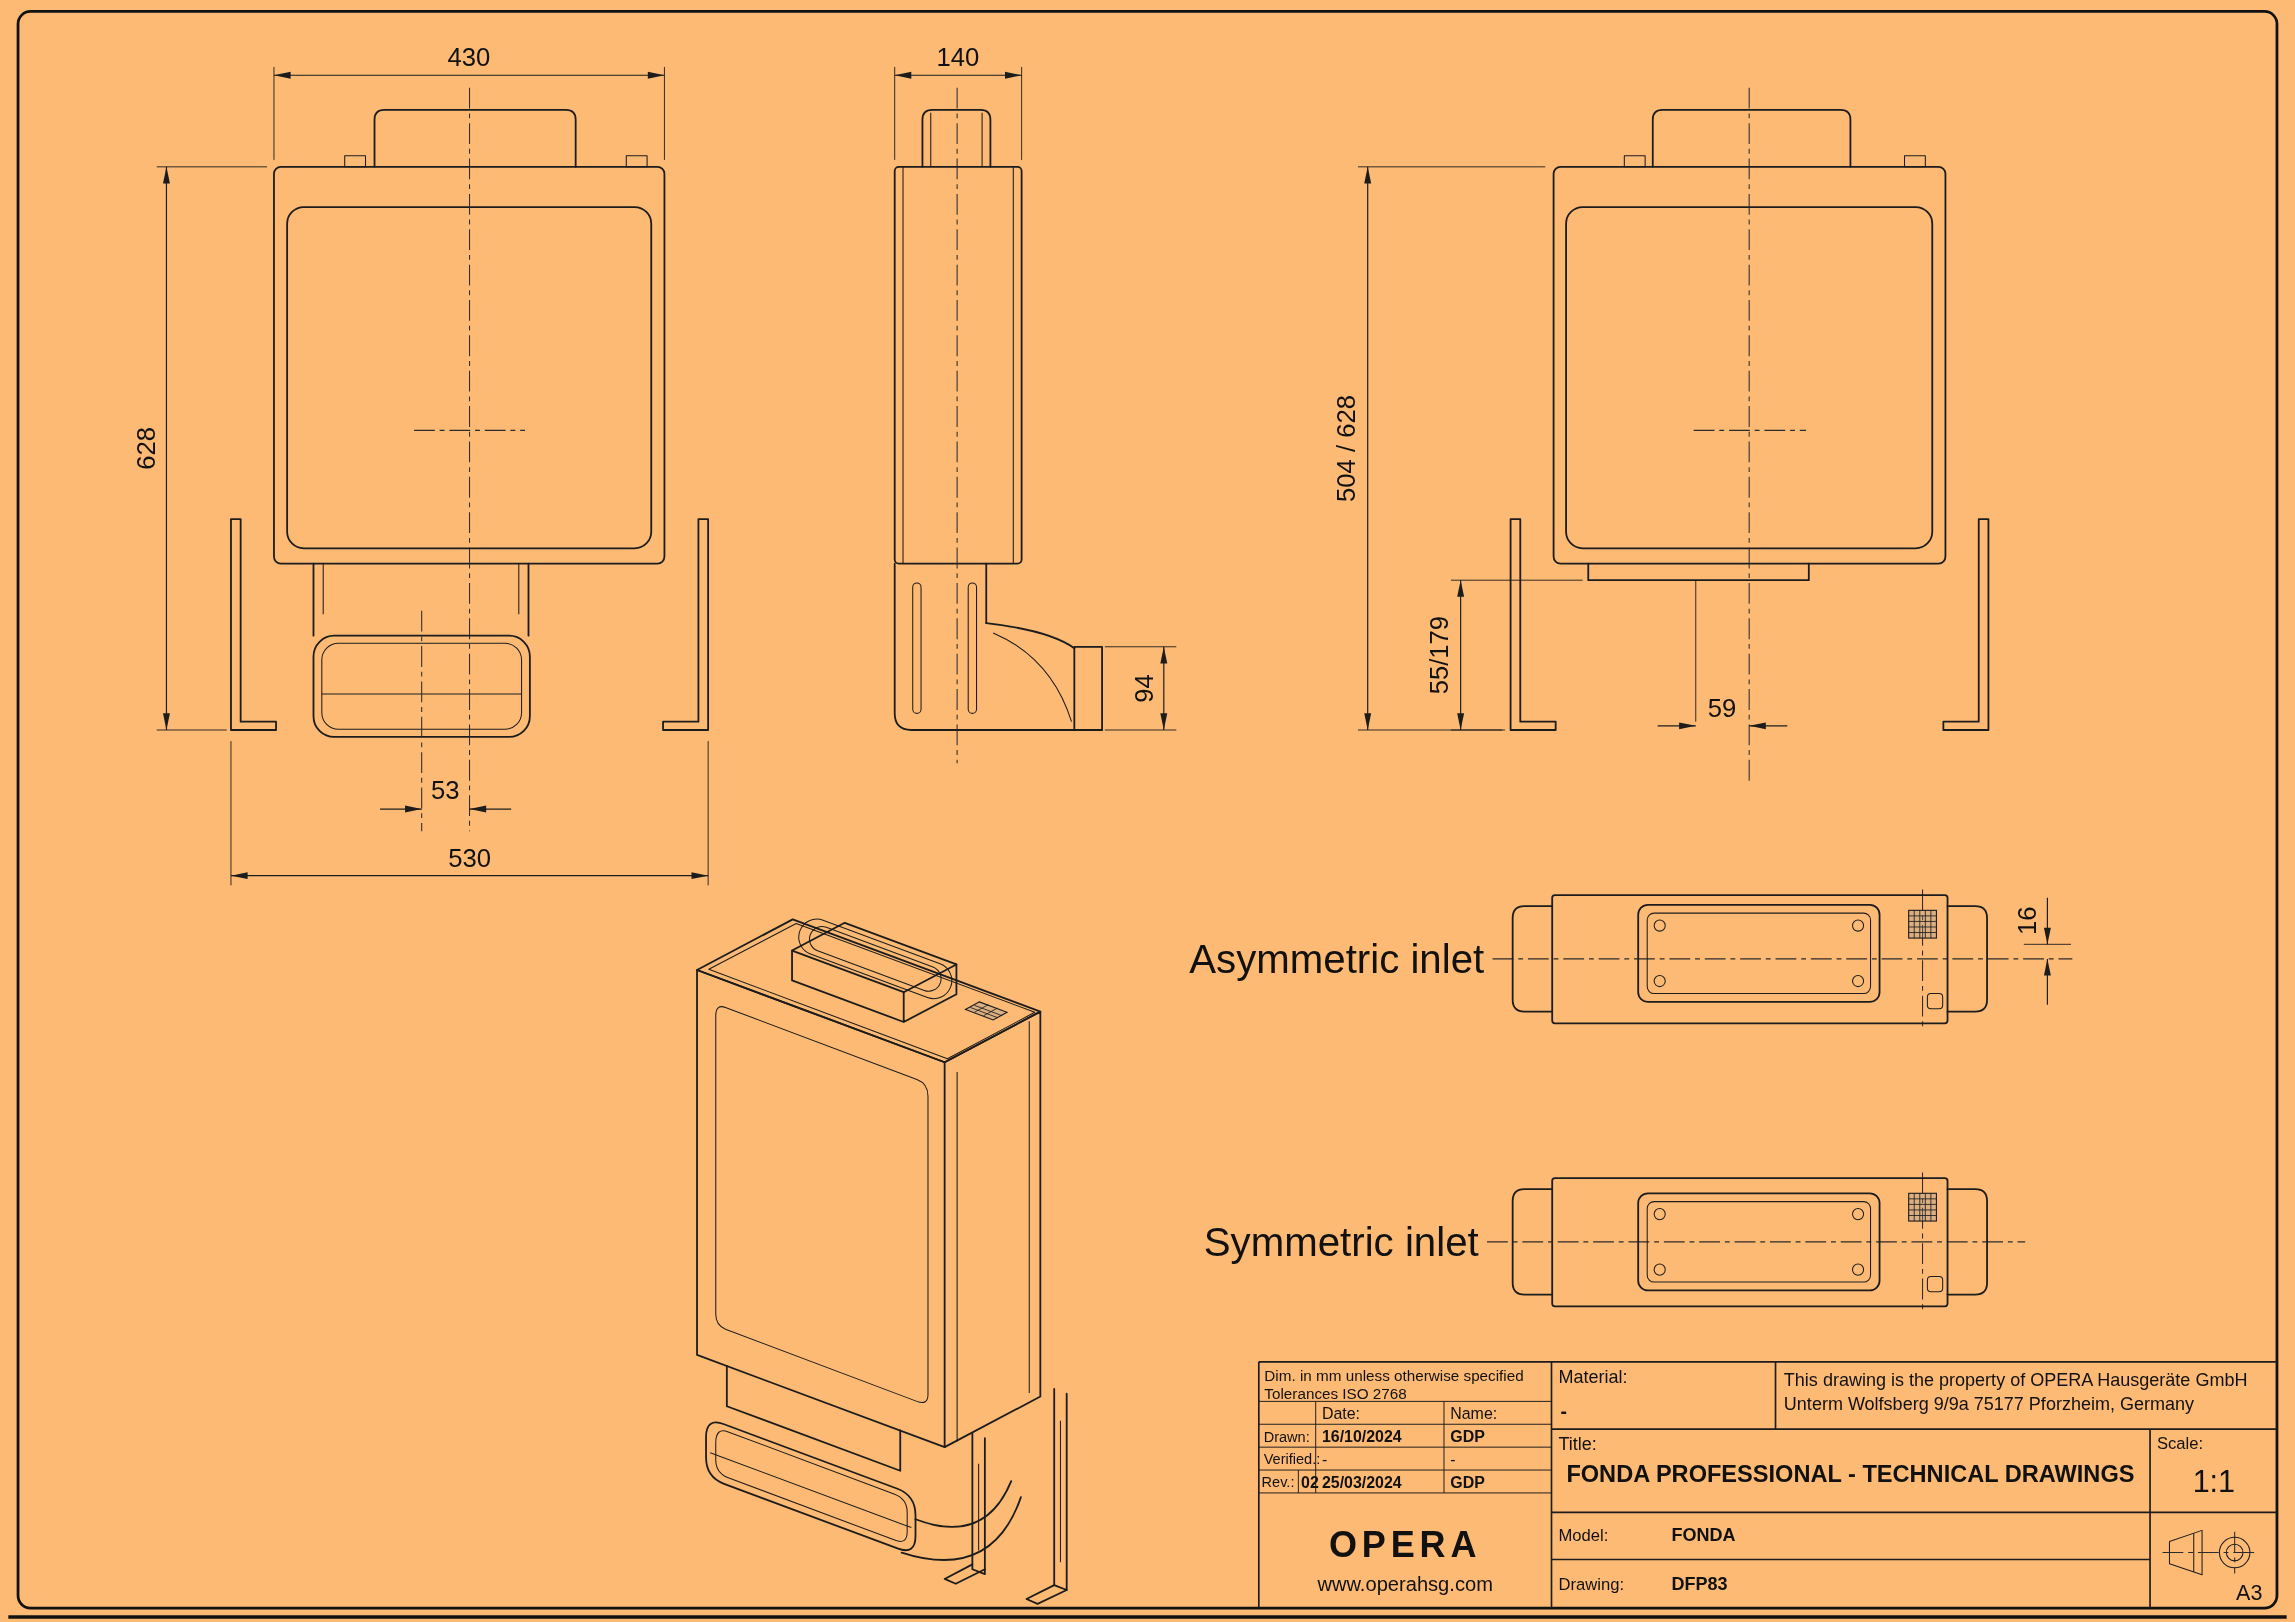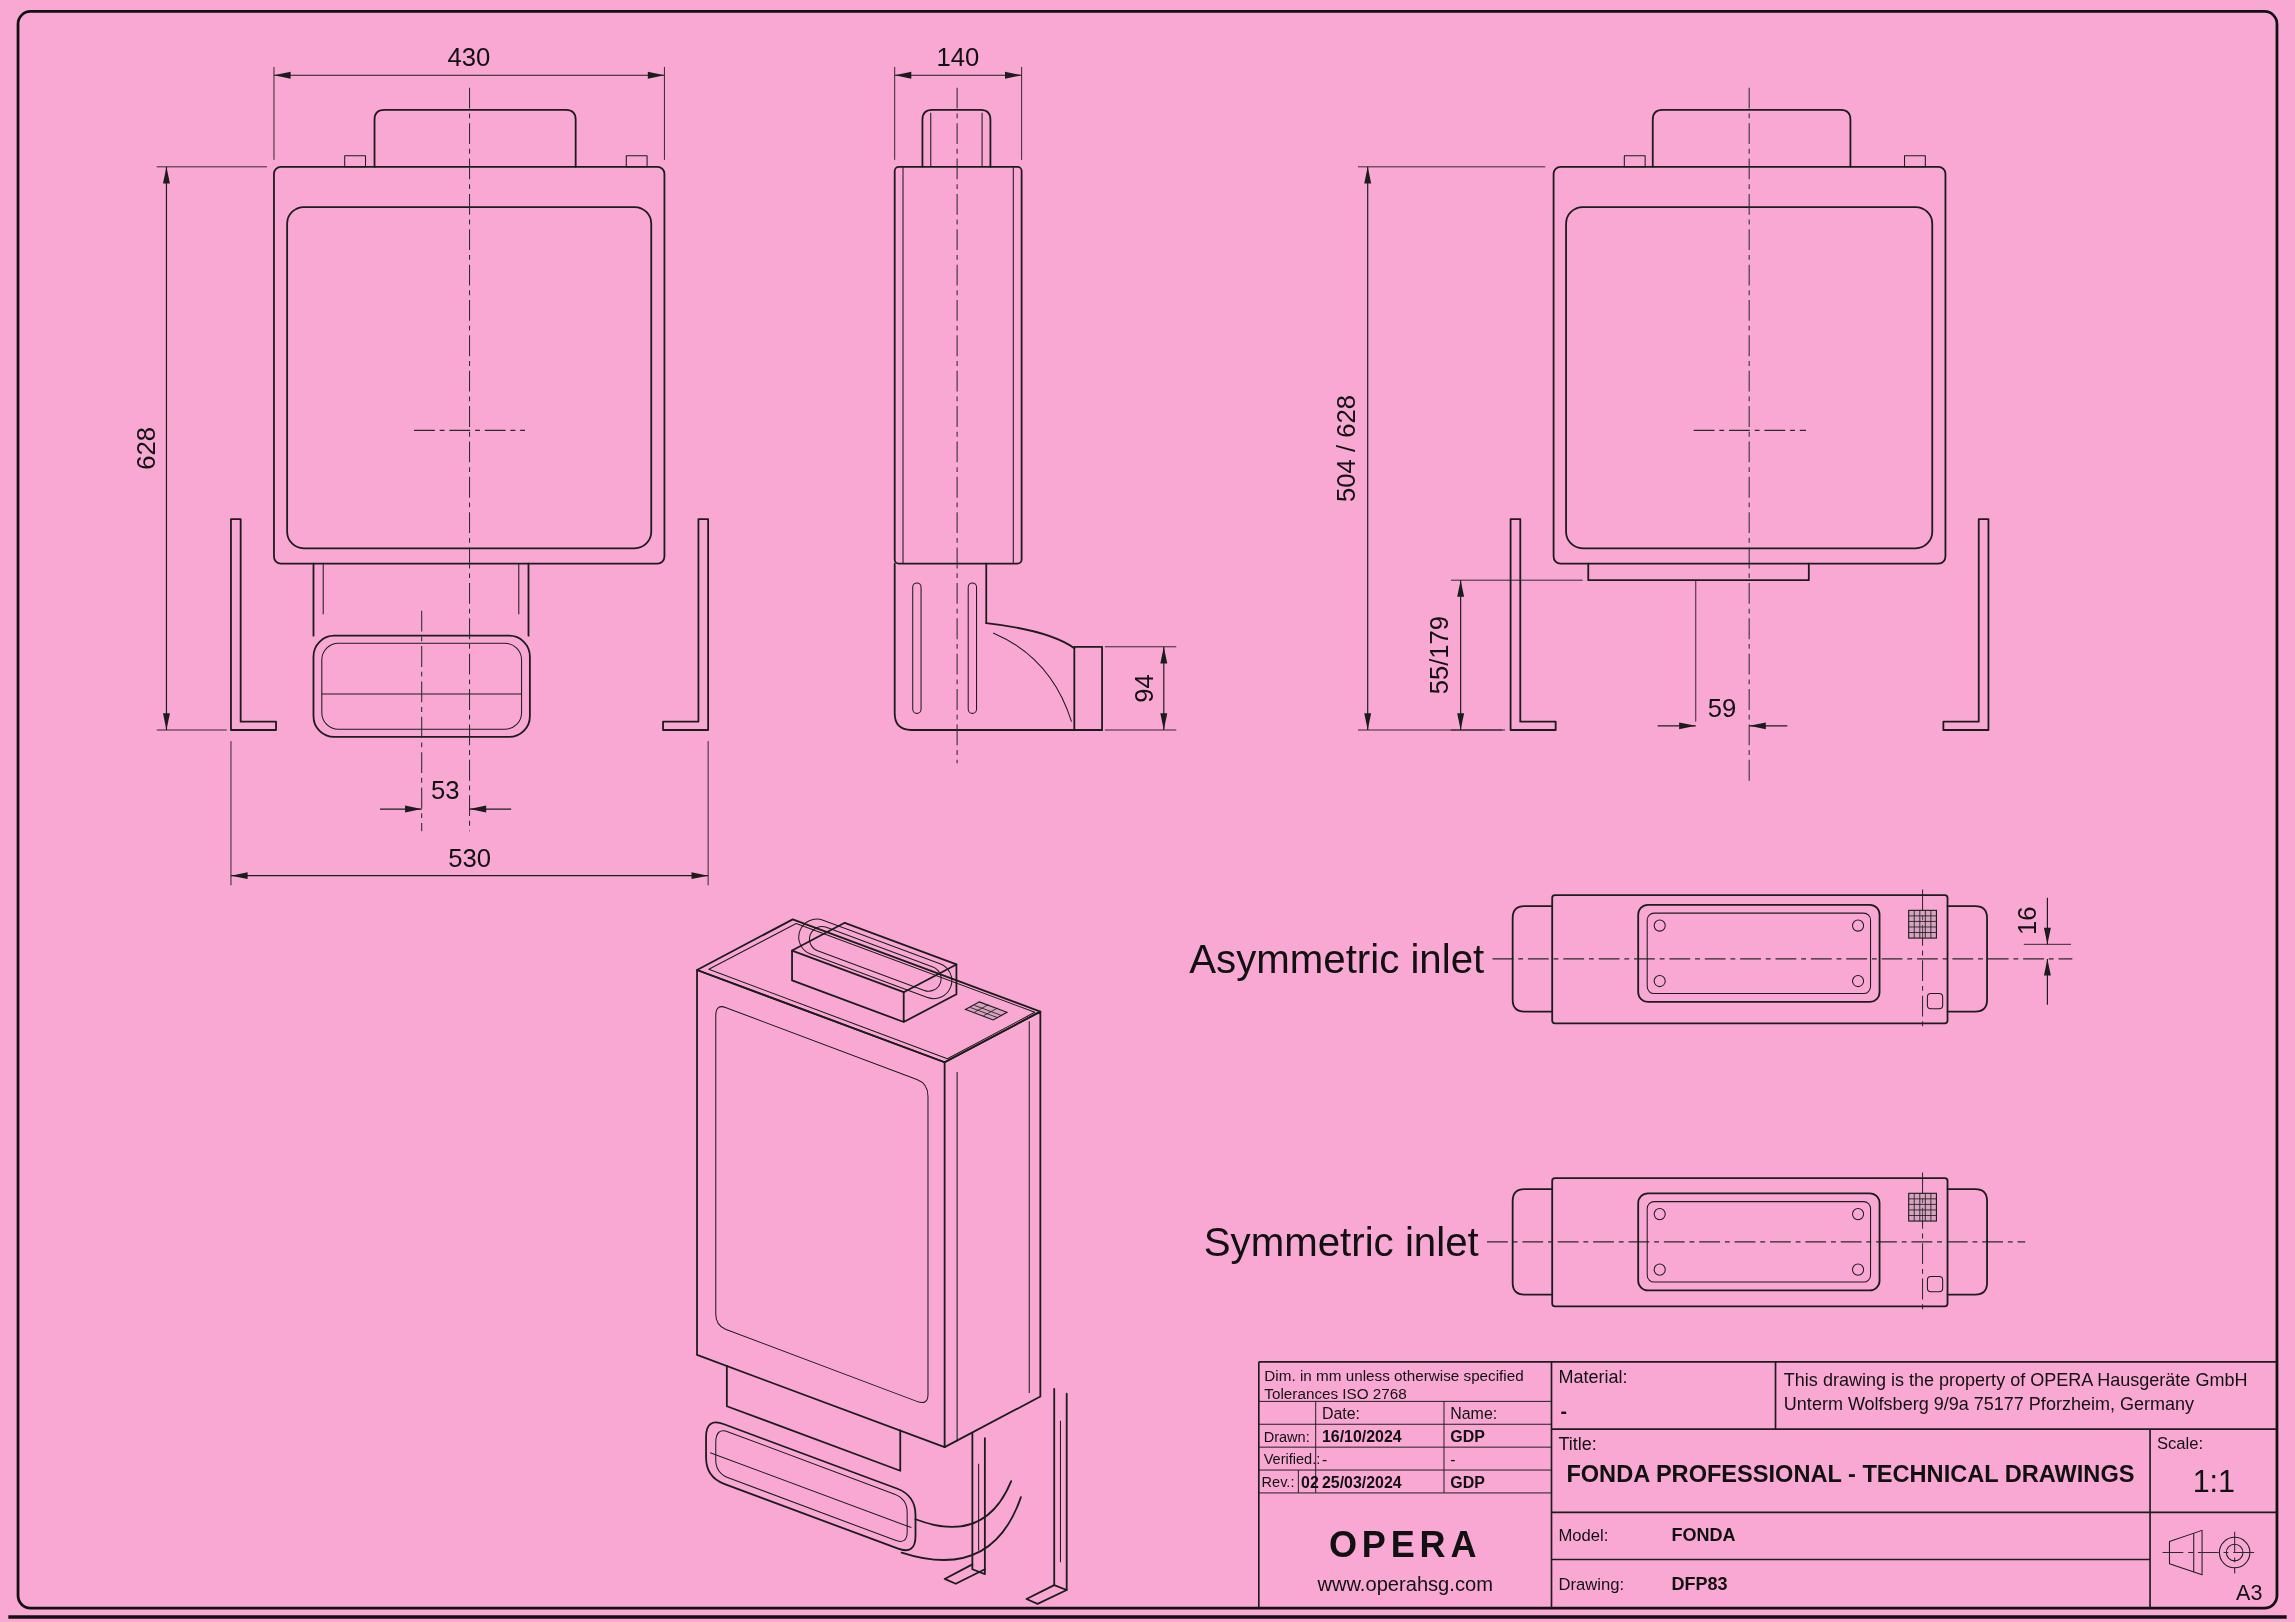--- a/index.html
+++ b/index.html
@@ -3,7 +3,7 @@
 <meta charset="utf-8">
 <style>
   html,body{margin:0;padding:0;background:#ffffff;}
-  .sheet{width:2295px;height:1623px;background:#f9a8d4;position:relative;font-family:"Liberation Sans",sans-serif;}
+  .sheet{width:2295px;height:1623px;background:#fdba74;position:relative;font-family:"Liberation Sans",sans-serif;}
   svg{display:block;}
   
   .p  {fill:none;stroke:#1c1c1c;stroke-width:2.6;stroke-linejoin:round;stroke-linecap:round;}

